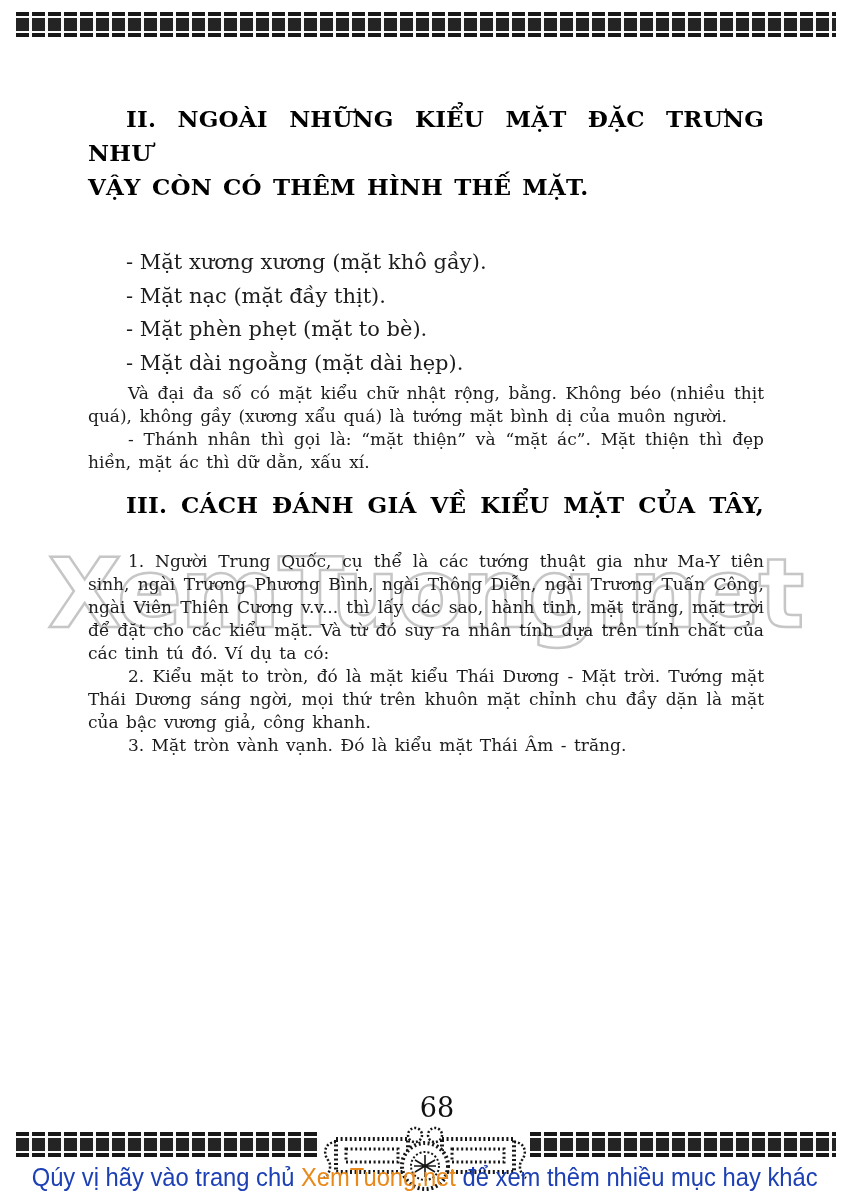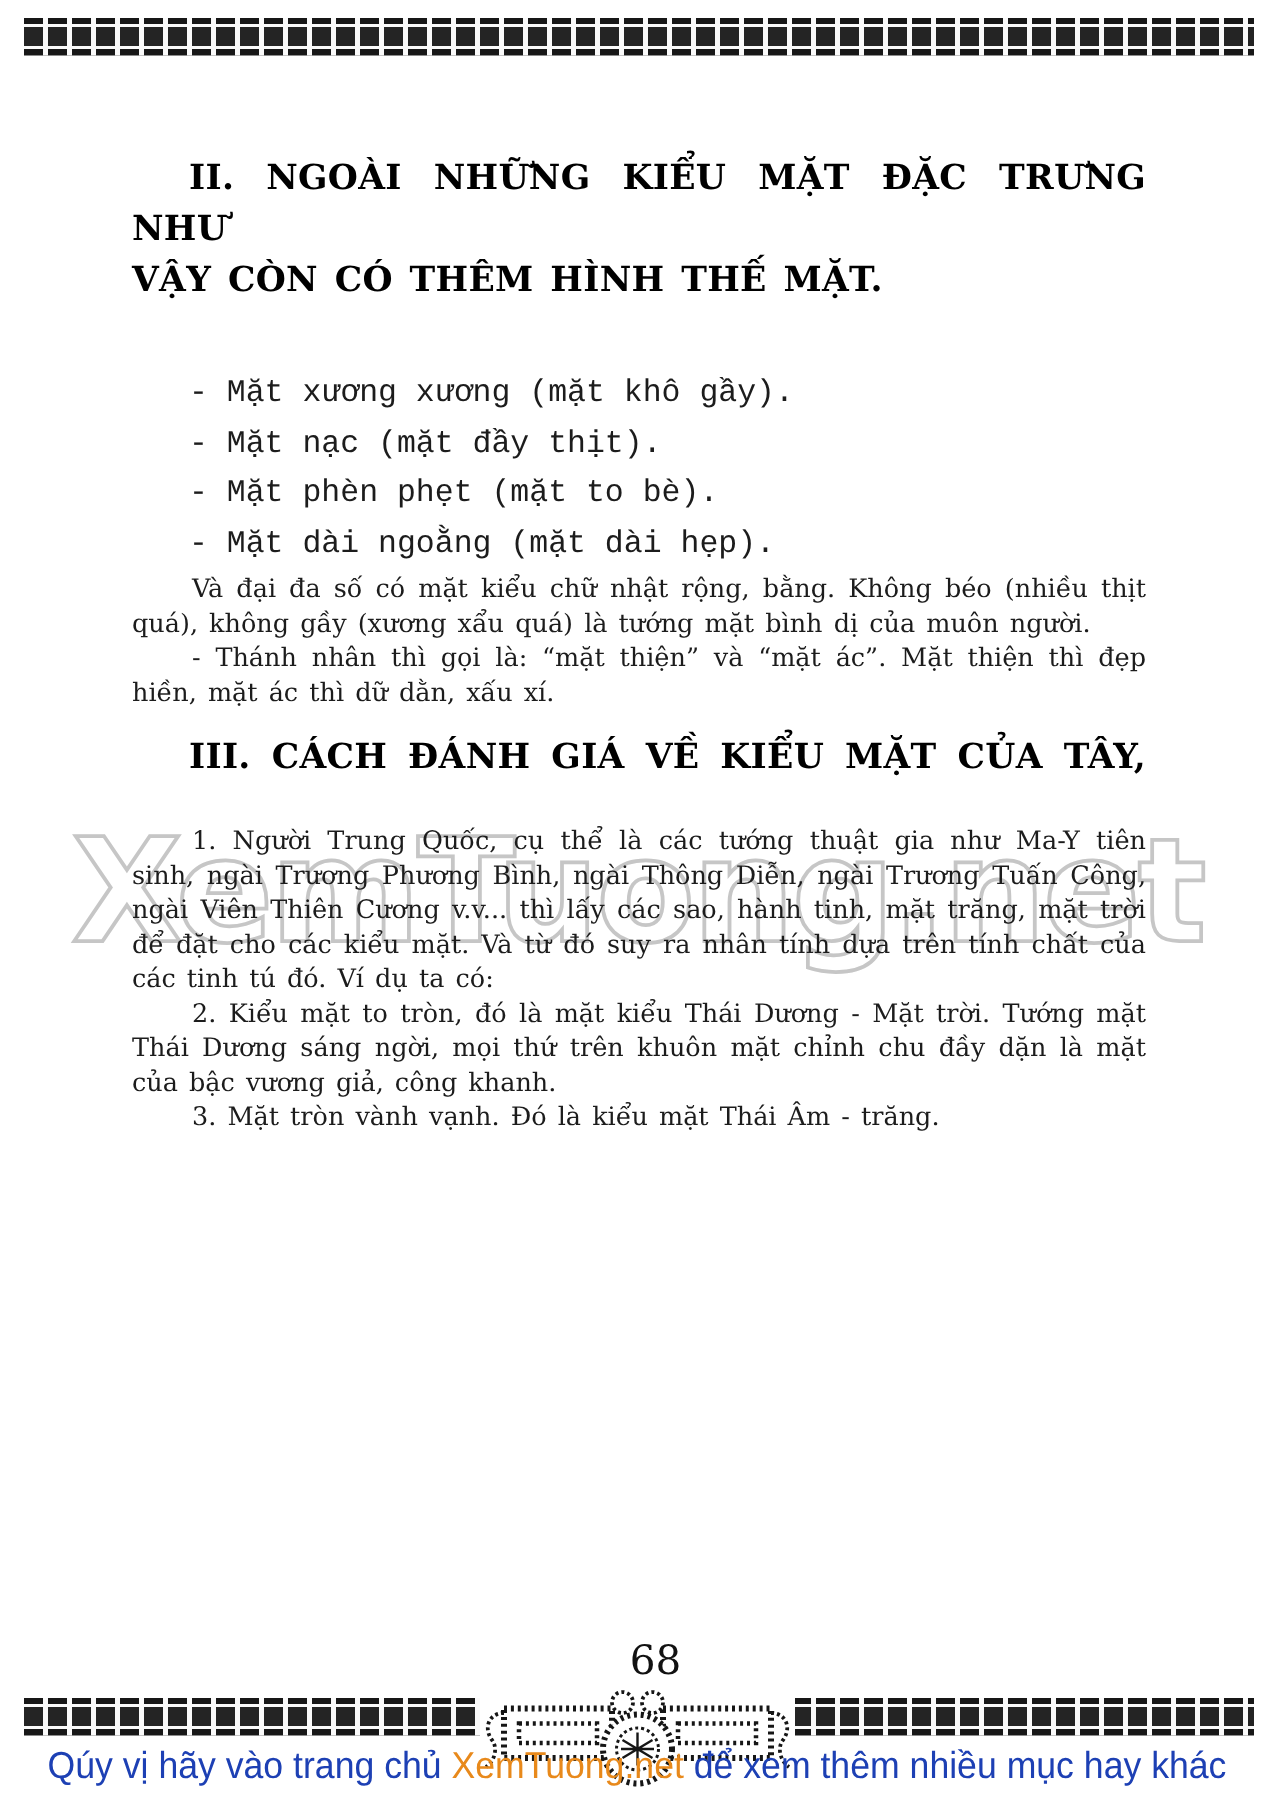--- a/index.html
+++ b/index.html
@@ -28,7 +28,7 @@
   .heading .h-line2{display:block;}
   .heading.s2{margin-bottom:42px;}
   .heading.s3{margin-top:14px;margin-bottom:28px;}
-  .list{margin:15px 0 2px 38px;font-family:Liberation Mono, monospace;}
+  .list{margin:15px 0 2px 38px;}
   .list-item{font-size:21px;line-height:33.5px;}
   .para{margin:0;font-size:17px;line-height:23px;text-align:justify;text-indent:40px;
     word-spacing:2px;}

